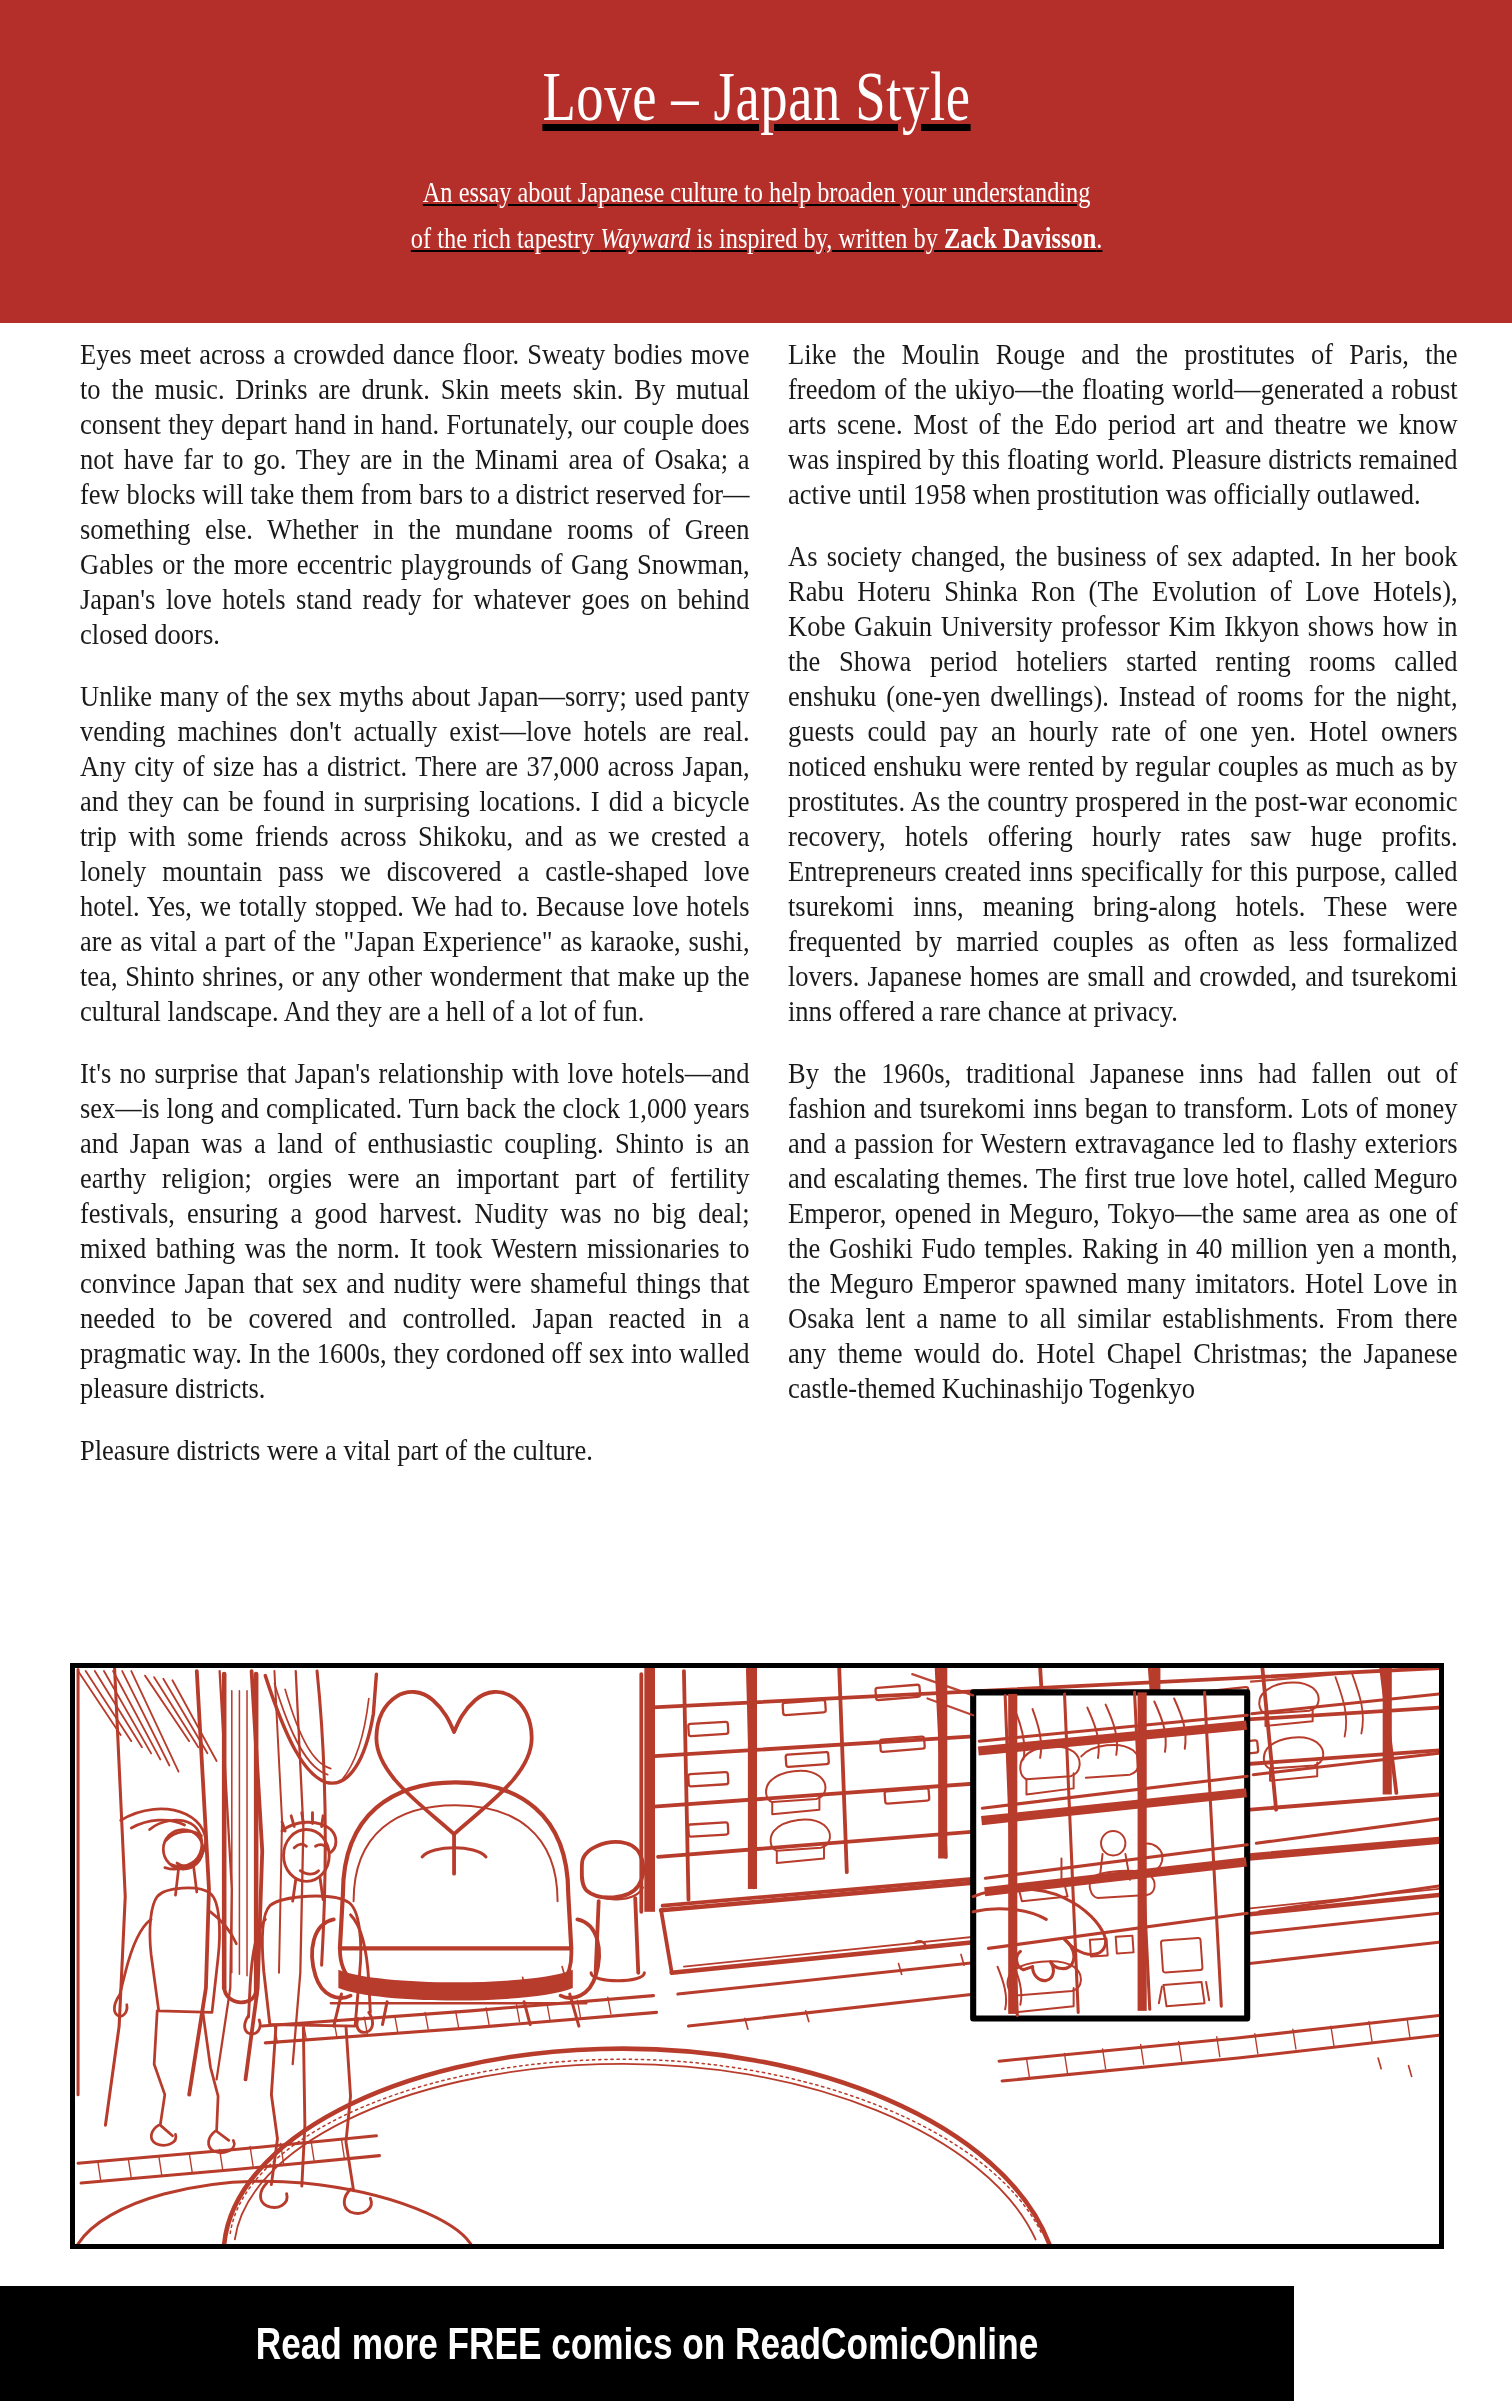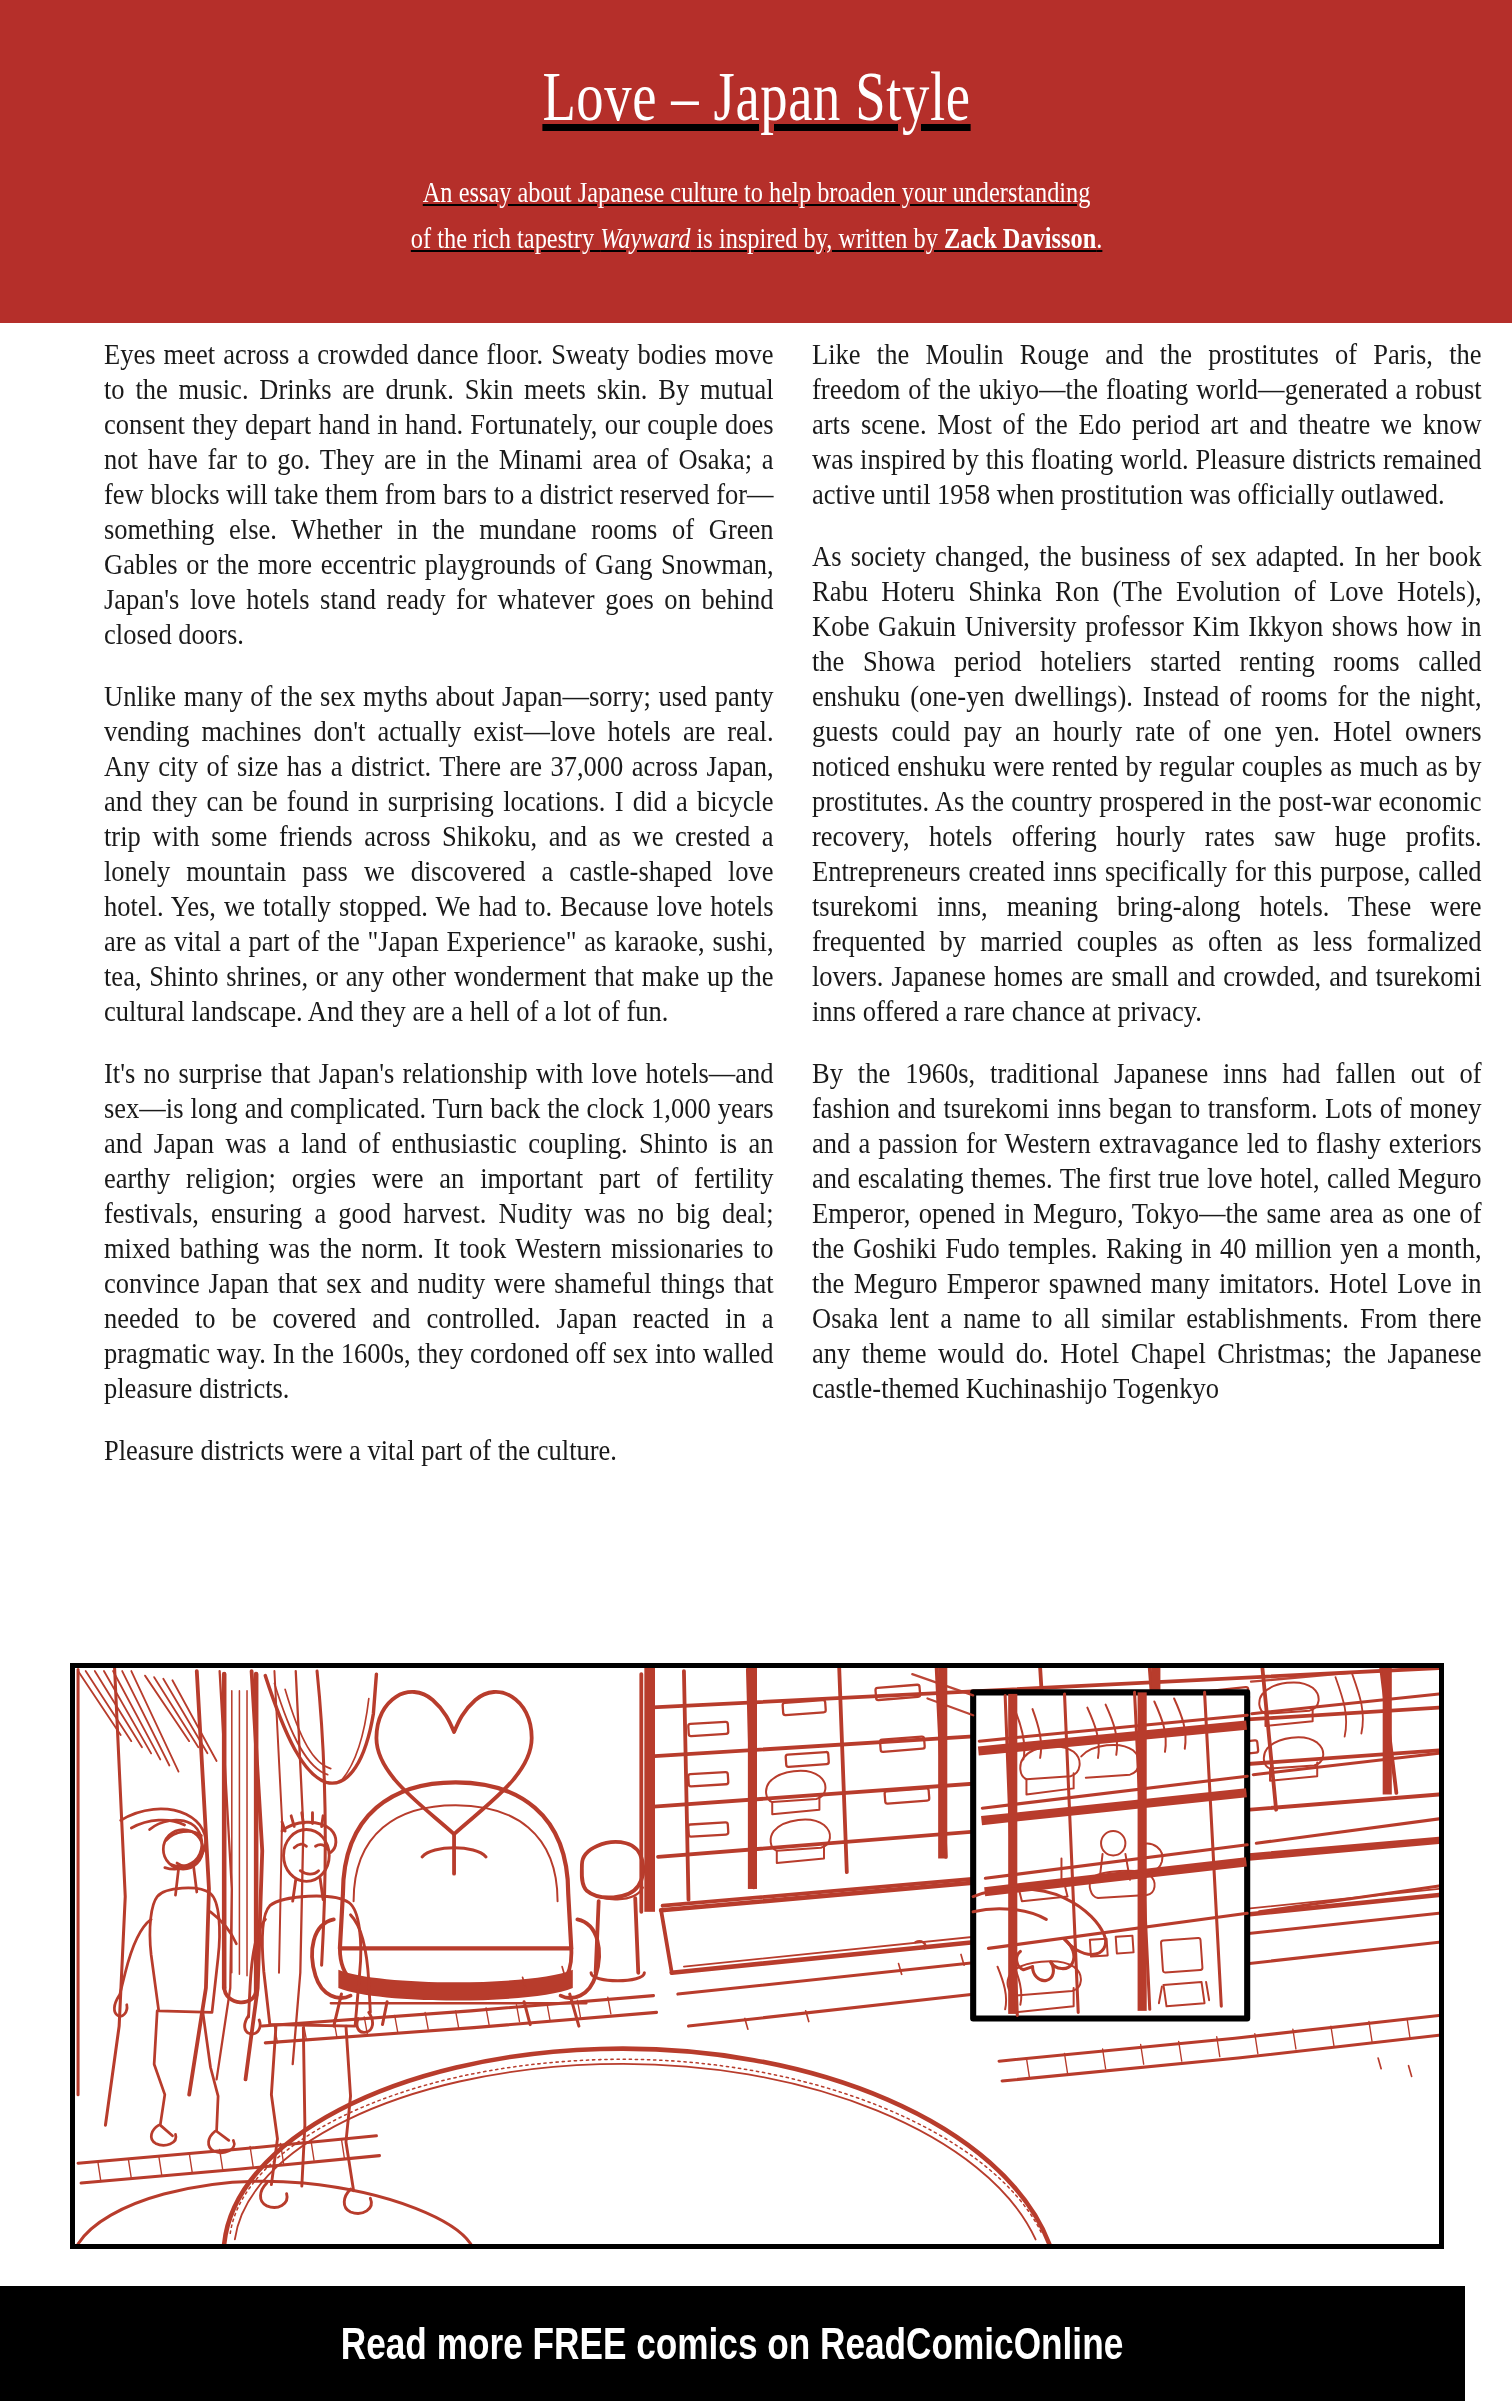--- a/index.html
+++ b/index.html
@@ -57,7 +57,7 @@
   
   .content-area {
     position: relative;
-    padding: 0 104px;
+    padding: 0 80px;
     box-sizing: border-box;
     width: 1513px;
   }

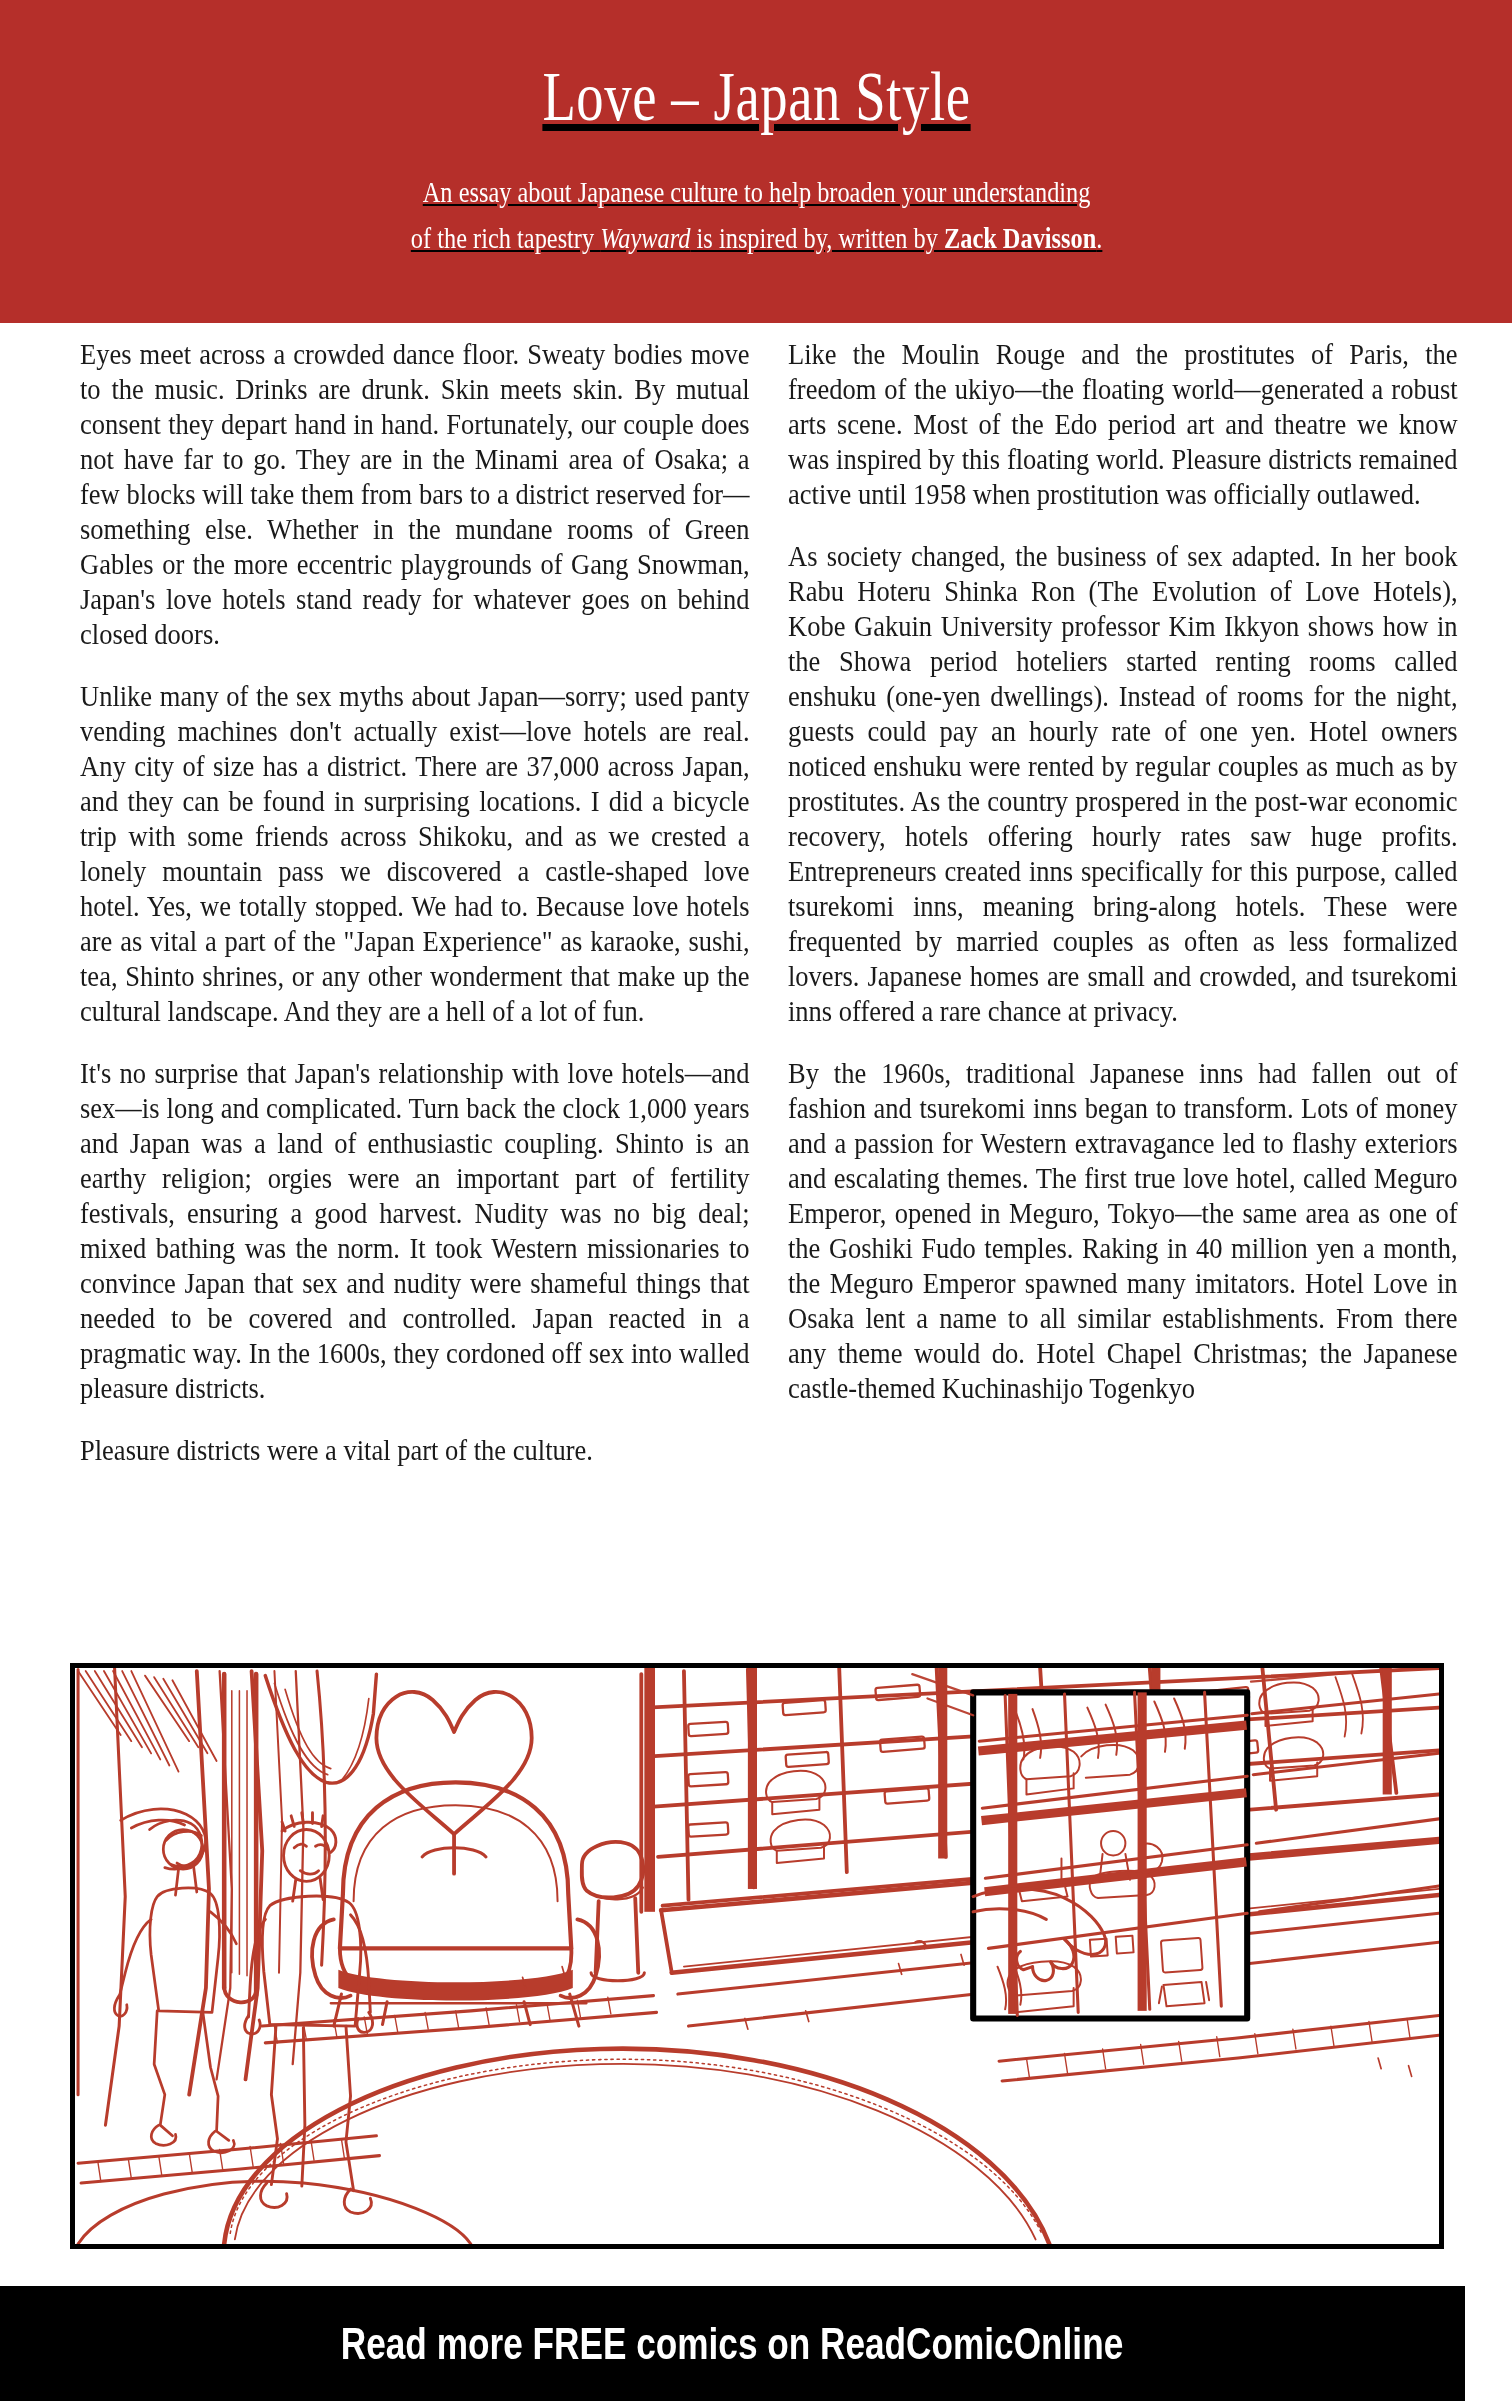--- a/index.html
+++ b/index.html
@@ -102,7 +102,7 @@
     position: absolute;
     left: 0;
     top: 2286px;
-    width: 1465px;
+    width: 1294px;
     height: 116px;
     background: #000000;
     display: flex;

